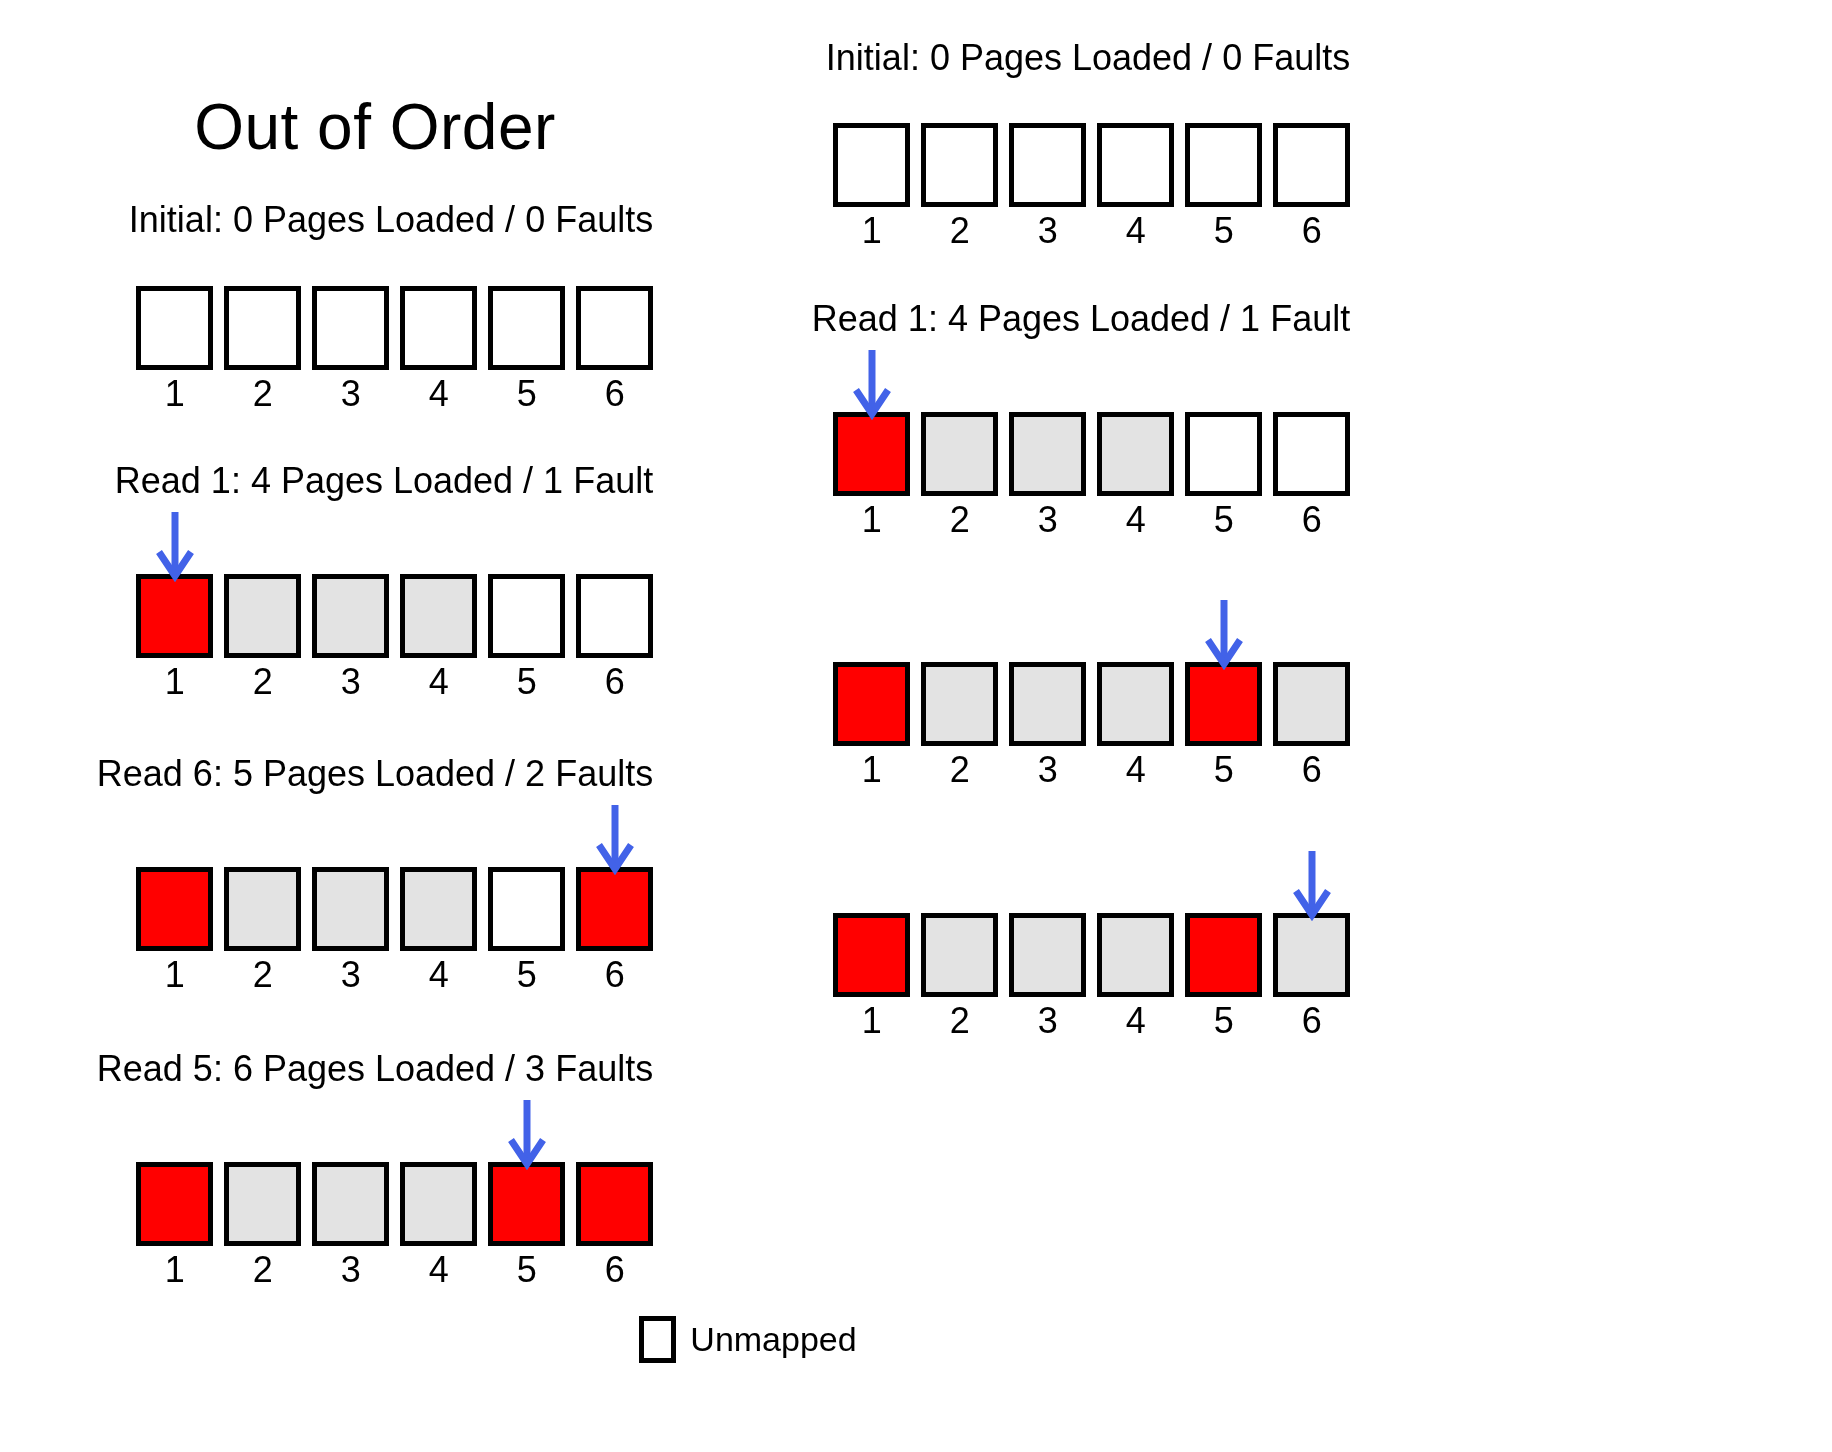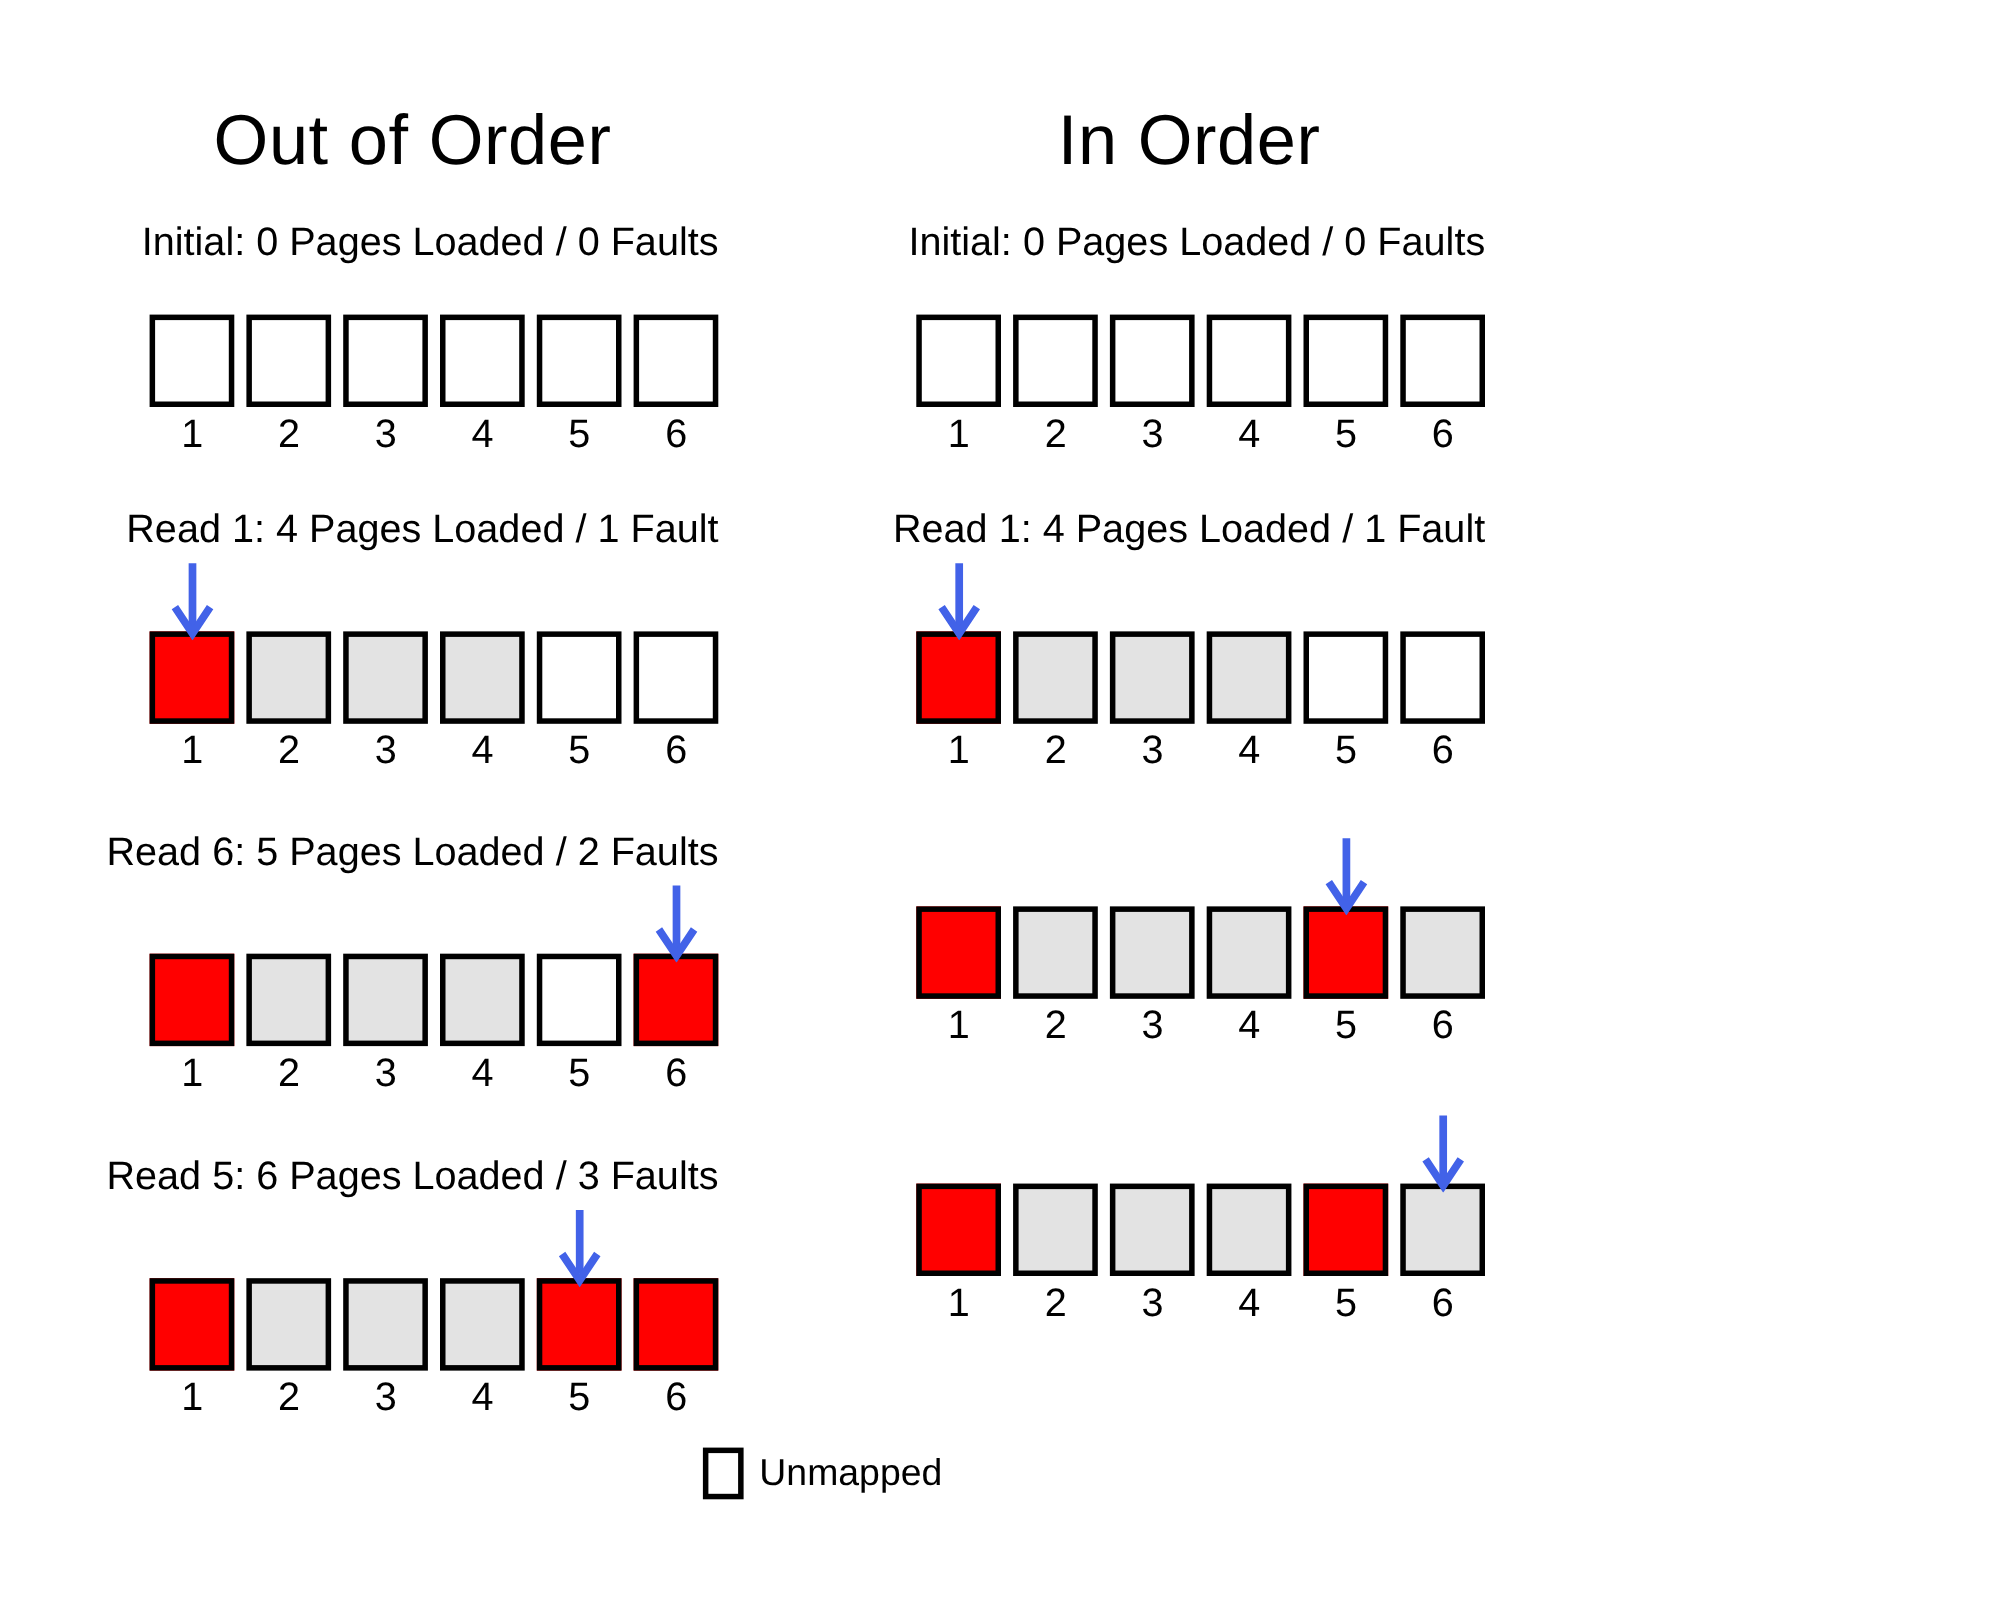--- a/index.html
+++ b/index.html
@@ -187,7 +187,6 @@
         </div>
     </div>
     <div class="col">
-      <div class="col-title">In Order</div>
       <div>
           <div class="step" style="margin-top: 36px;">
             <div class="heading">Initial: 0 Pages Loaded / 0 Faults</div>

